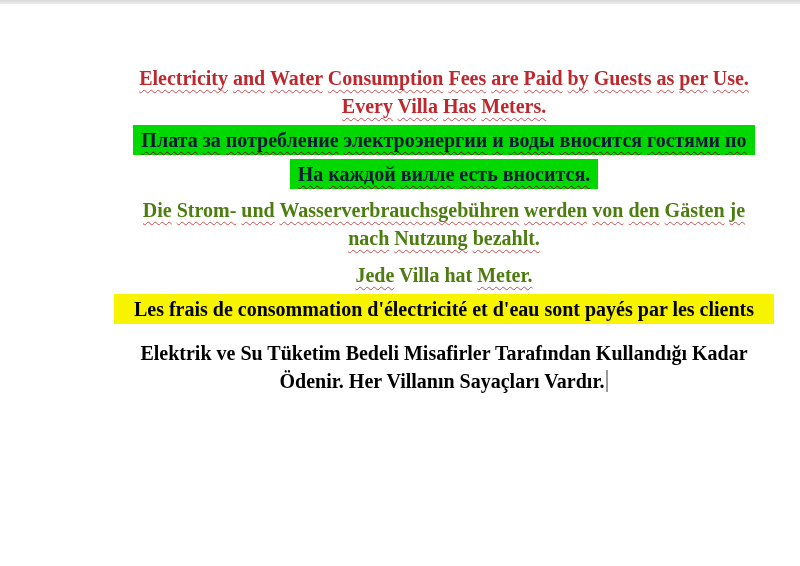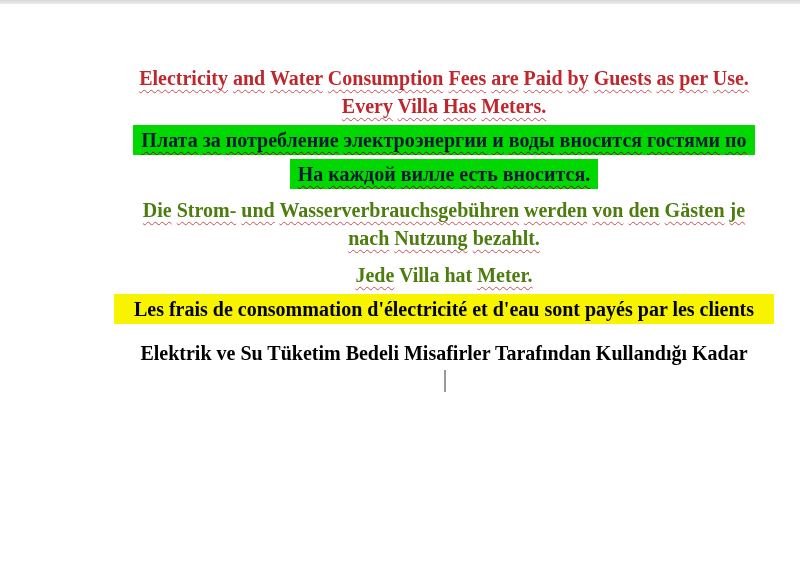--- a/index.html
+++ b/index.html
@@ -103,7 +103,7 @@
       <span>Elektrik ve Su Tüketim Bedeli Misafirler Tarafından Kullandığı Kadar</span>
     </div>
     <div class="line">
-      <span class="caret"></span>
+      <span>Ödenir. Her Villanın Sayaçları Vardır.</span><span class="caret"></span>
     </div>
   </div>
 

